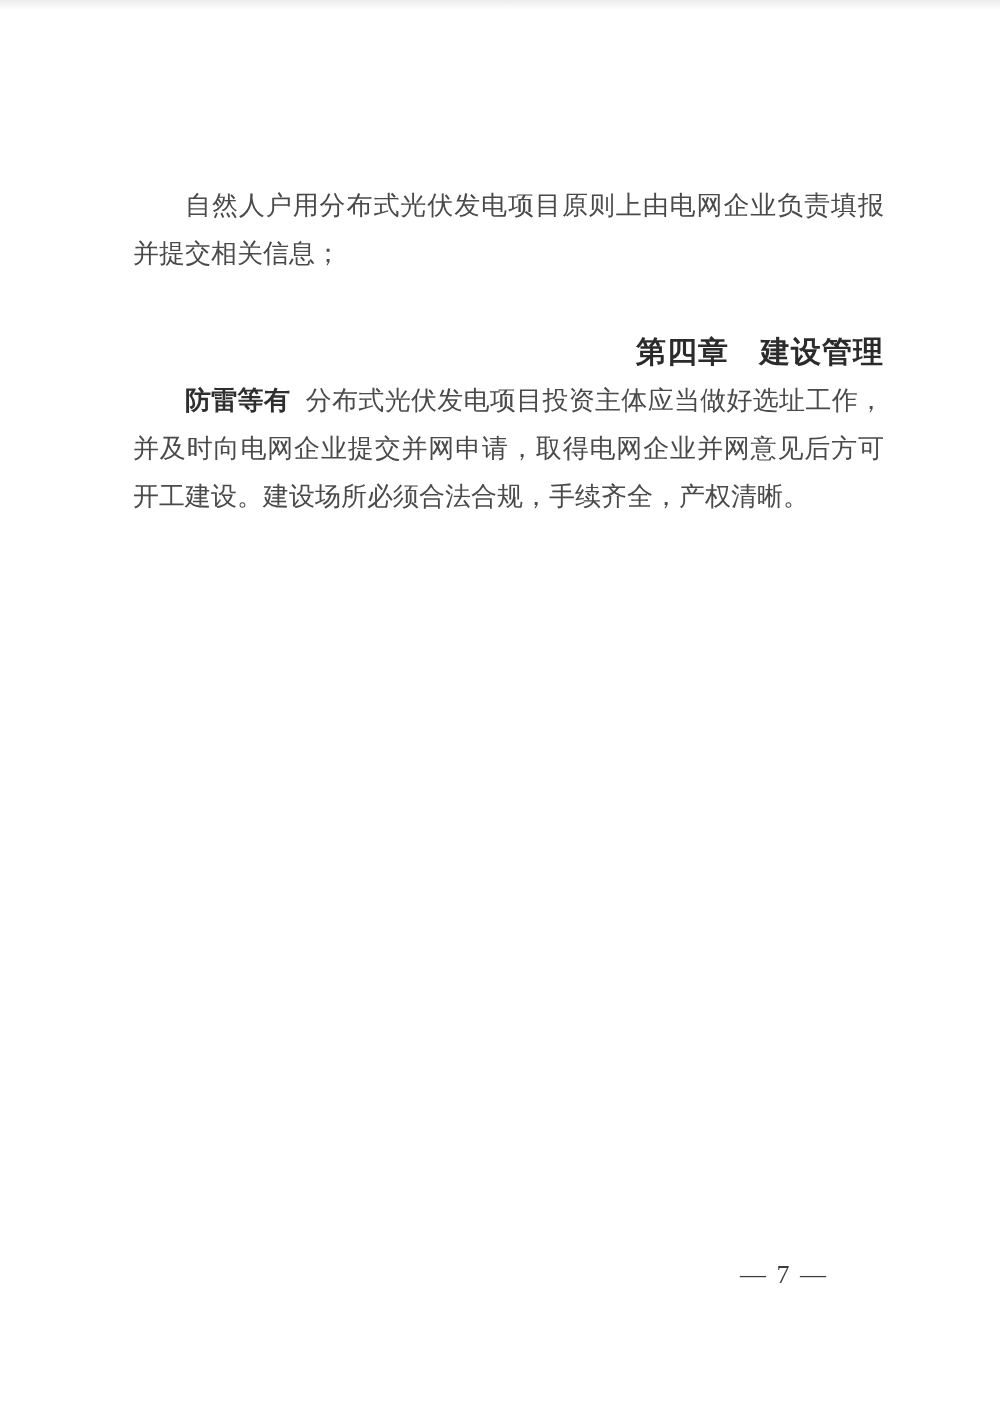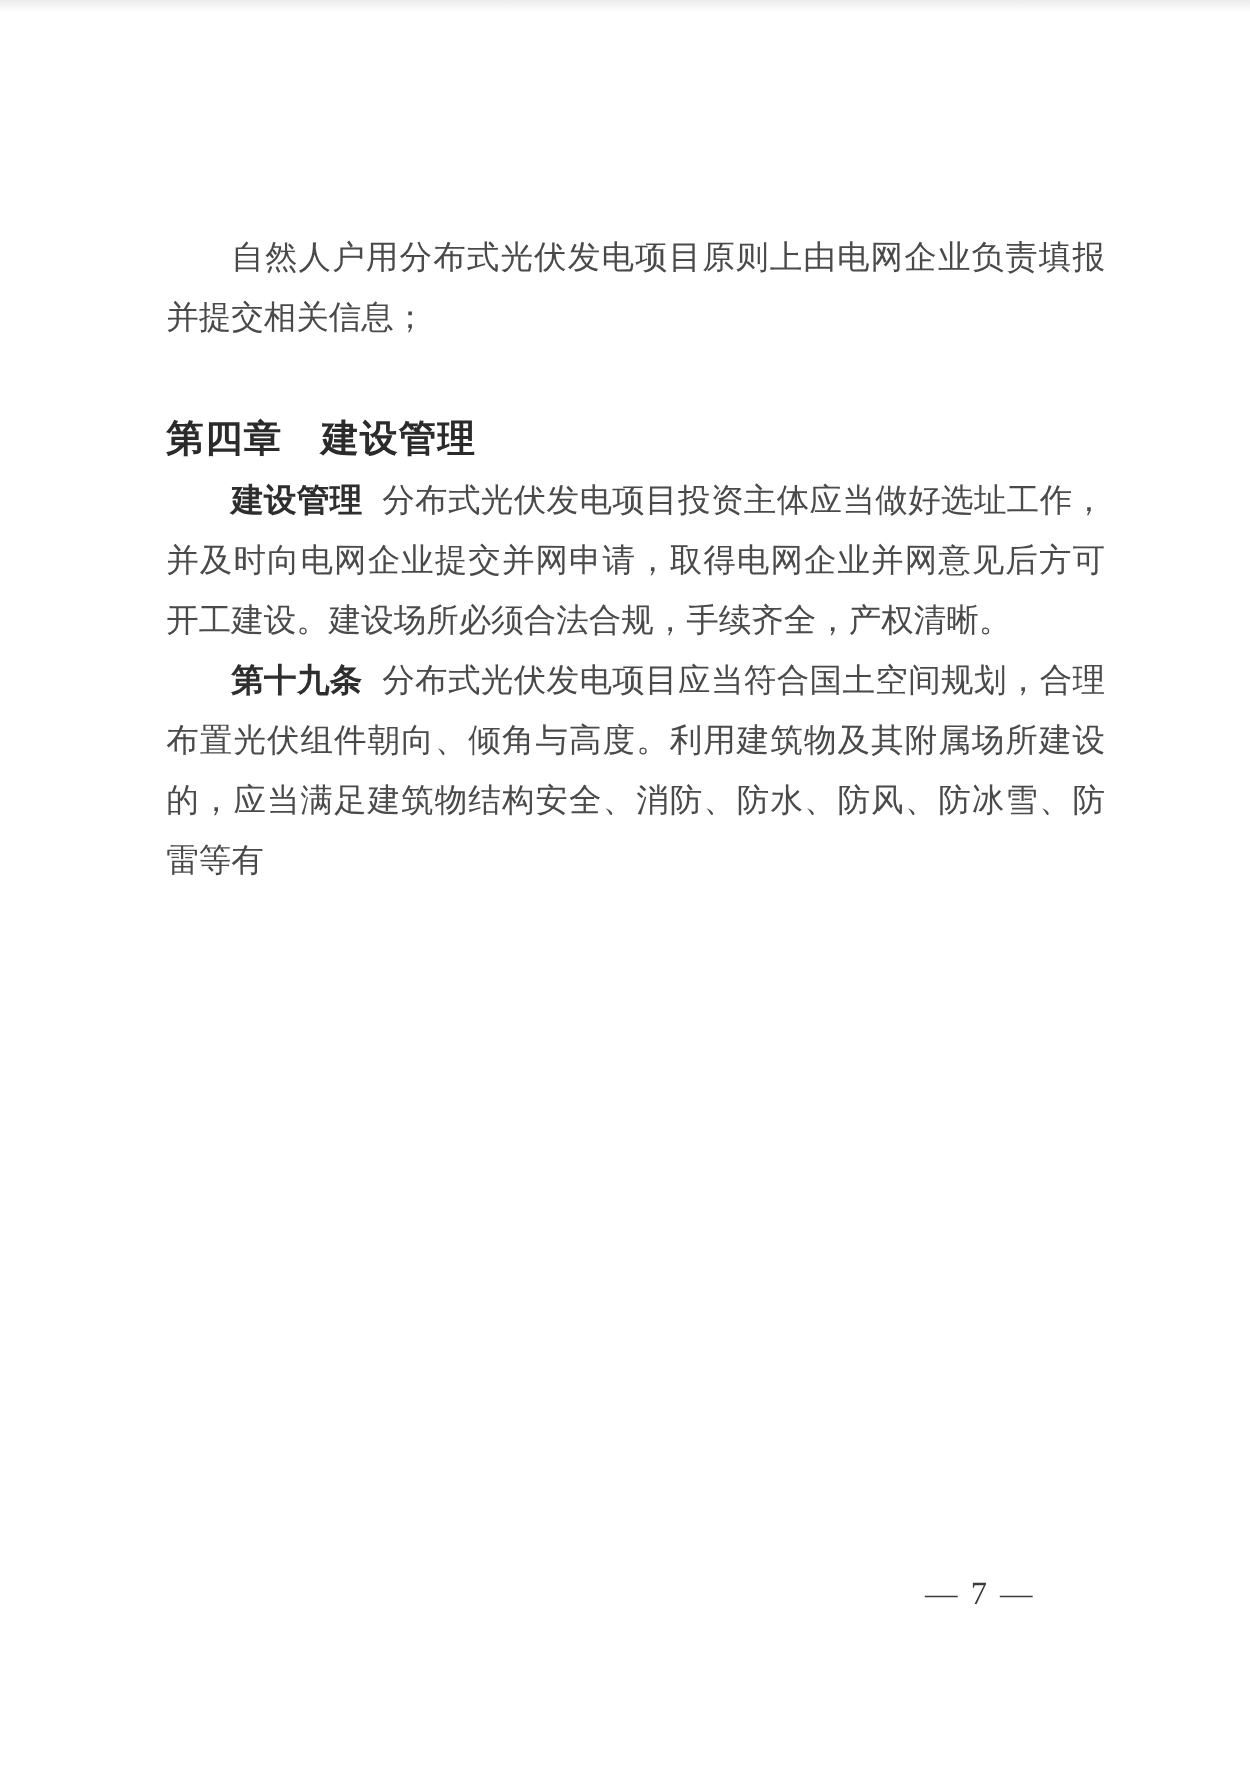--- a/index.html
+++ b/index.html
@@ -53,7 +53,7 @@
     line-height: 48px;
     letter-spacing: 1px;
     color: #2b2b2b;
-    text-align: left;
+    text-align: right;
   }
   .footer {
     position: absolute;

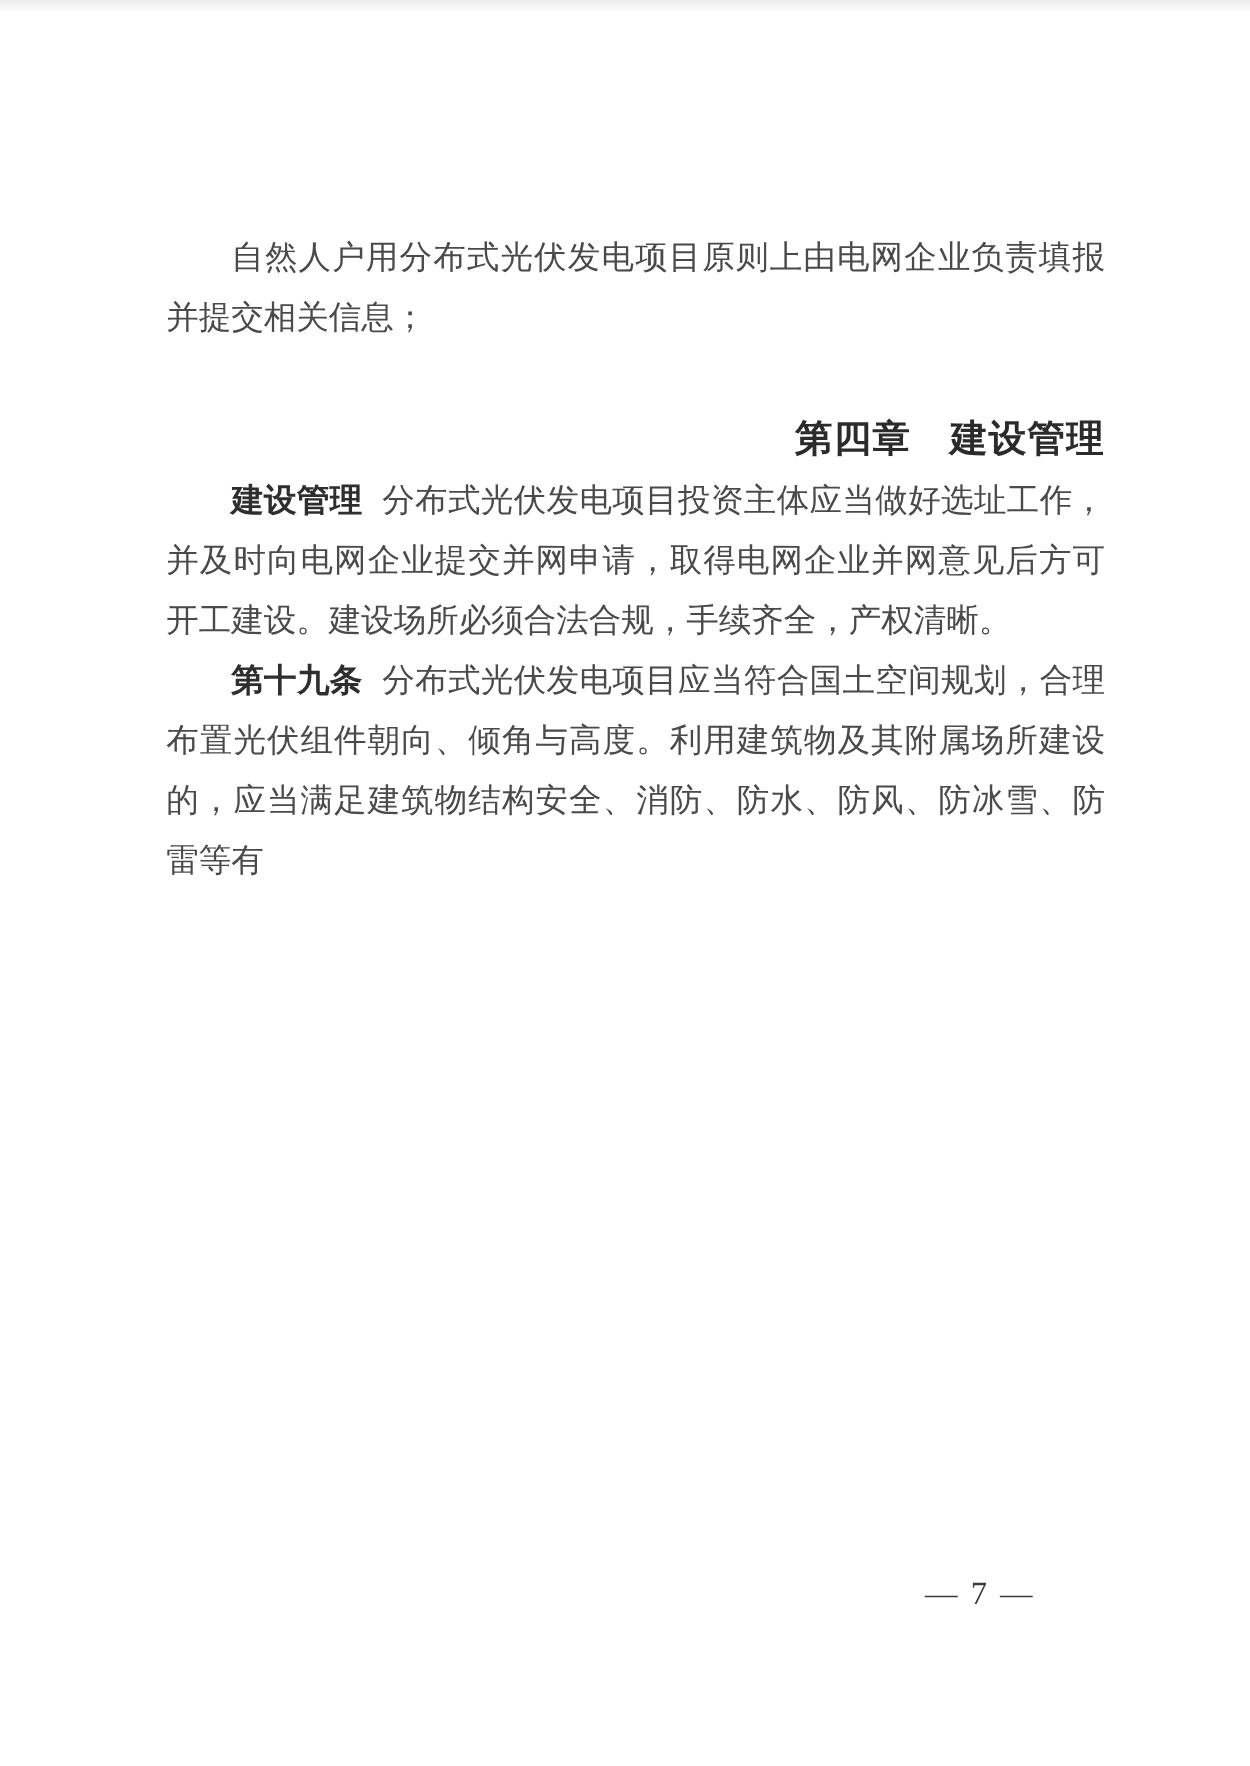--- a/index.html
+++ b/index.html
@@ -79,7 +79,7 @@
 
     <h2 class="chapter">第四章　建设管理</h2>
 
-    <p class="para"><span class="art-num">建设管理</span><span>分布式光伏发电项目投资主体应当做好选址工作，并及时向电网企业提交并网申请，取得电网企业并网意见后方可开工建设。建设场所必须合法合规，手续齐全，产权清晰。</span></p>
+    <p class="para"><span class="art-num">防雷等有</span><span>分布式光伏发电项目投资主体应当做好选址工作，并及时向电网企业提交并网申请，取得电网企业并网意见后方可开工建设。建设场所必须合法合规，手续齐全，产权清晰。</span></p>
 
 
     <p class="para"><span class="art-num">第十九条</span><span>分布式光伏发电项目应当符合国土空间规划，合理布置光伏组件朝向、倾角与高度。利用建筑物及其附属场所建设的，应当满足建筑物结构安全、消防、防水、防风、防冰雪、防雷等有</span></p>

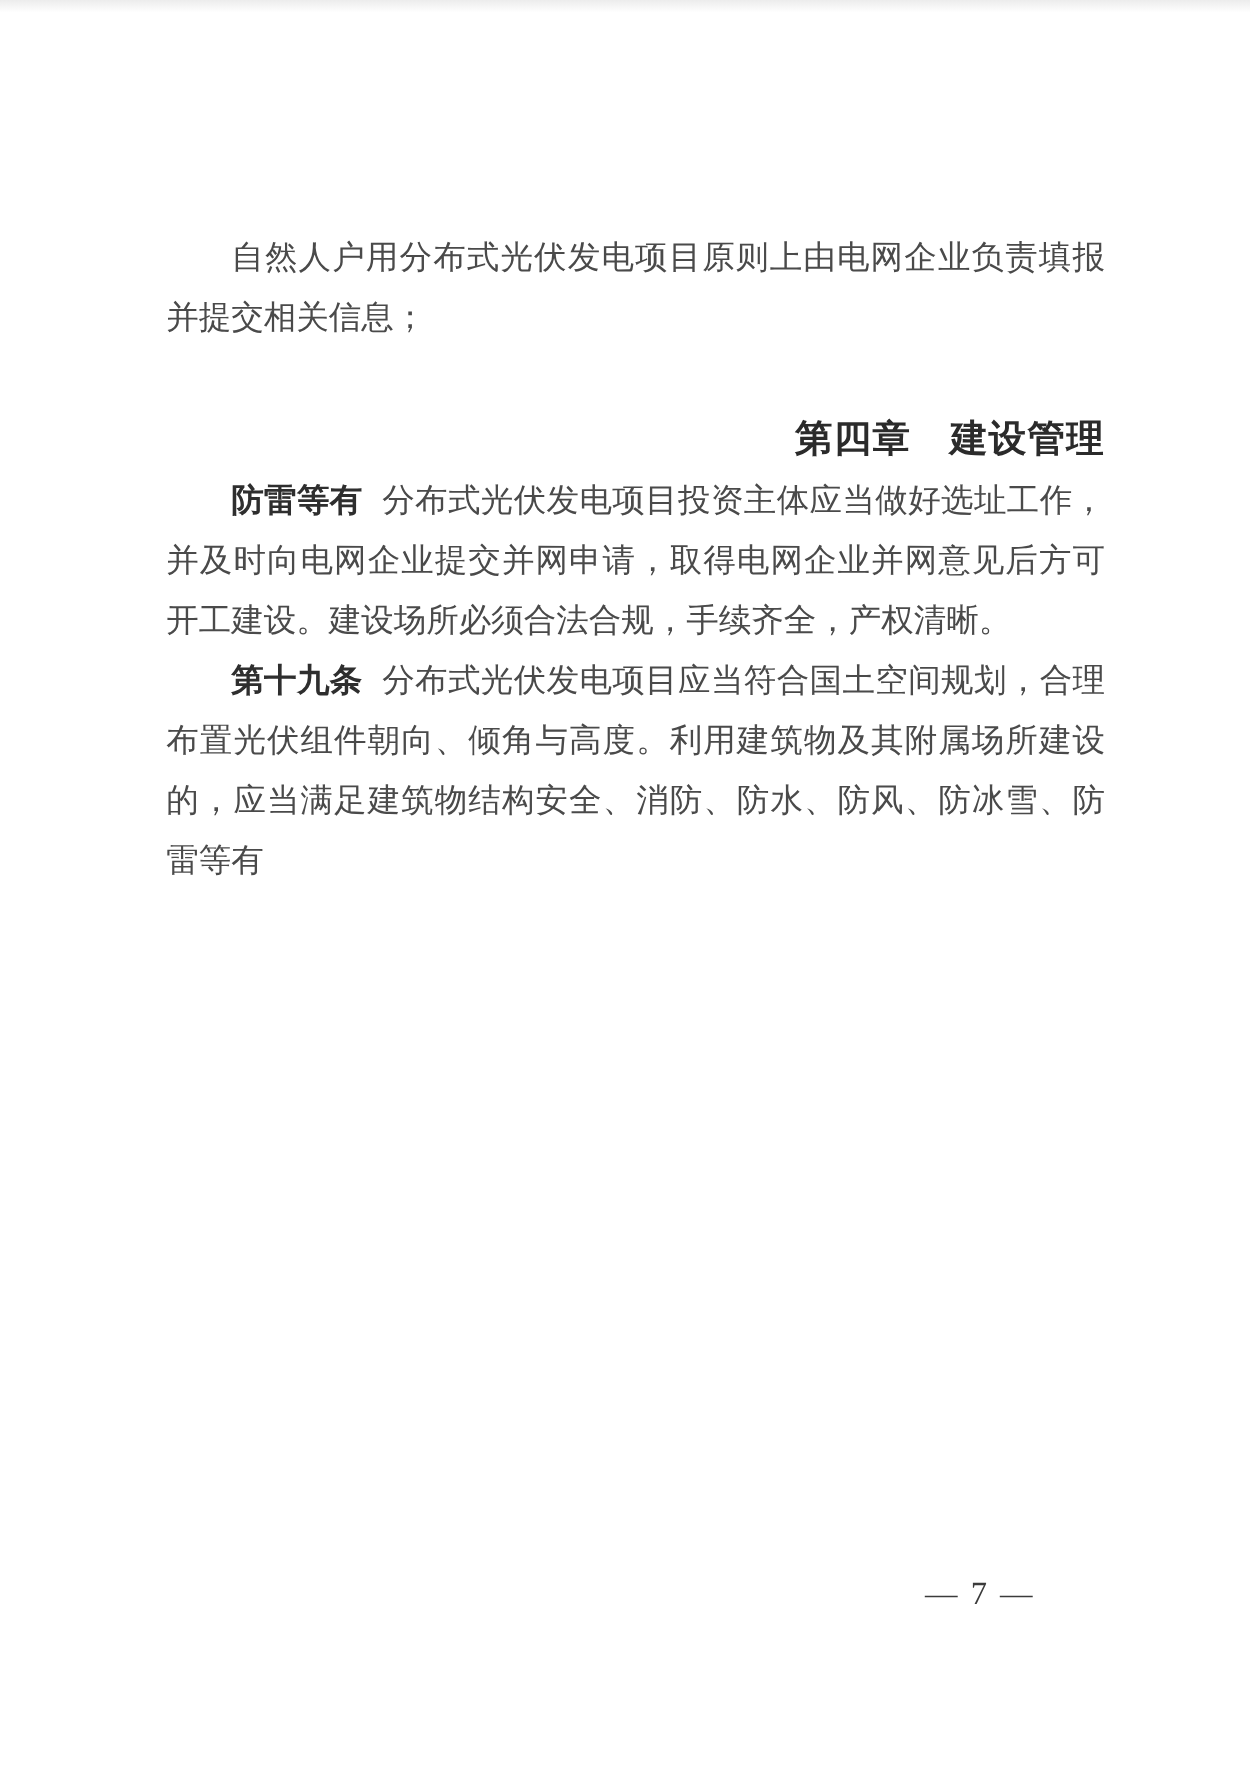--- a/index.html
+++ b/index.html
@@ -82,7 +82,6 @@
     <p class="para"><span class="art-num">防雷等有</span><span>分布式光伏发电项目投资主体应当做好选址工作，并及时向电网企业提交并网申请，取得电网企业并网意见后方可开工建设。建设场所必须合法合规，手续齐全，产权清晰。</span></p>
 
 
-    <p class="para"><span class="art-num">第十九条</span><span>分布式光伏发电项目应当符合国土空间规划，合理布置光伏组件朝向、倾角与高度。利用建筑物及其附属场所建设的，应当满足建筑物结构安全、消防、防水、防风、防冰雪、防雷等有</span></p>
   </main>
 
   <div class="footer">— 7 —</div>

